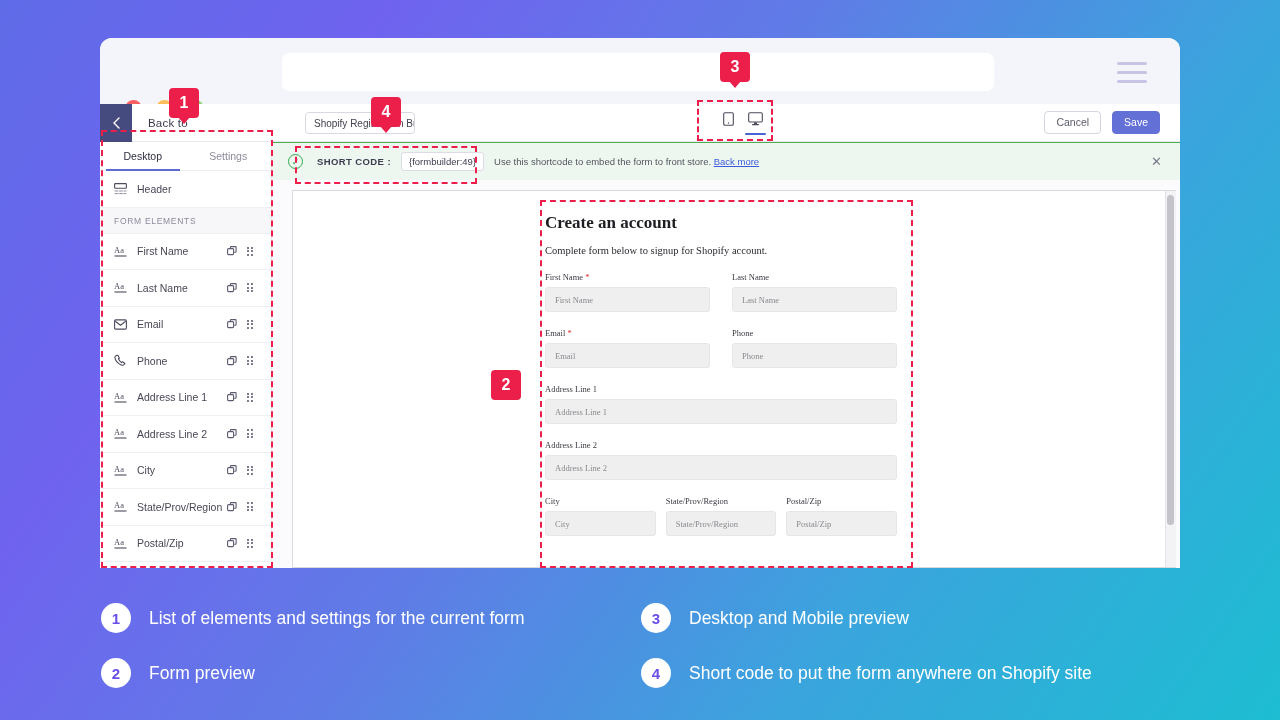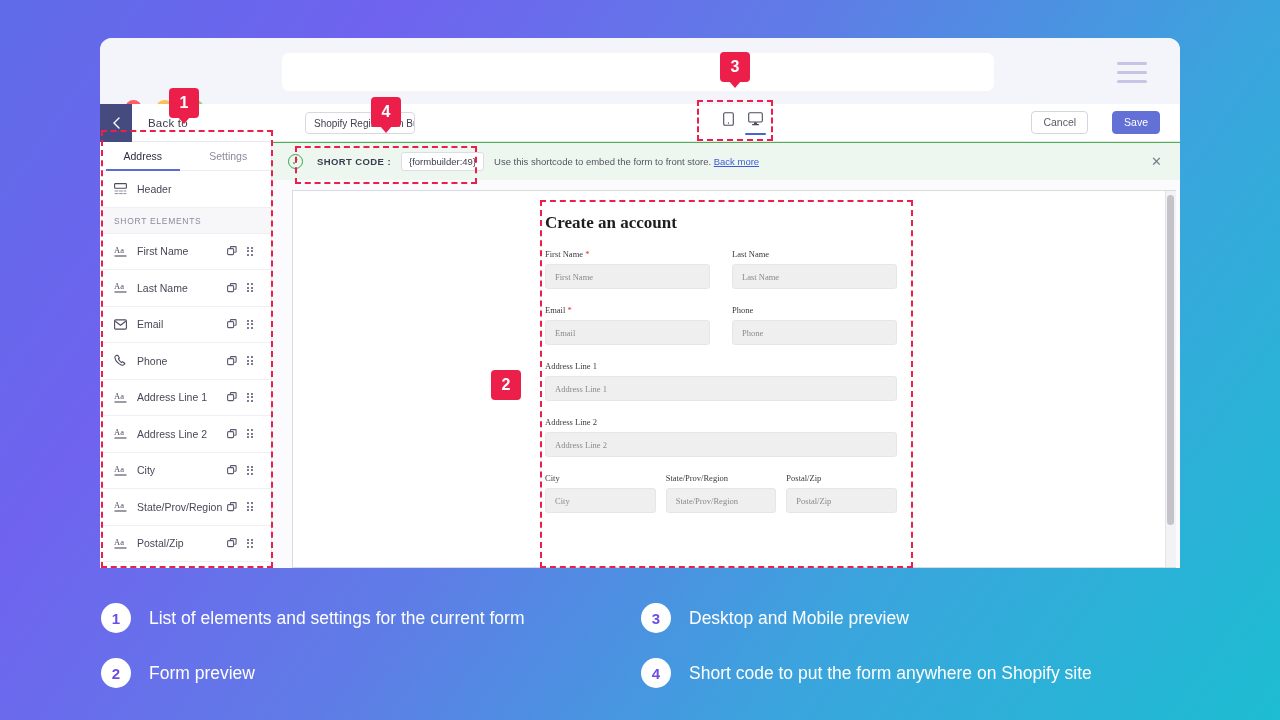--- a/index.html
+++ b/index.html
@@ -66,7 +66,7 @@
     height: 2.5px; background: #4a62d8; border-radius: 2px;
   }
 
-  .appbar-actions { position: absolute; right: 20px; top: 7px; display: flex; gap: 24px; }
+  .appbar-actions { position: absolute; right: 20px; top: 7px; display: flex; gap: 11px; }
   .btn { font-size: 10.5px; border-radius: 4px; padding: 5px 11px; cursor: pointer; line-height: 1; }
   .btn-cancel { background: #fff; border: 1px solid #d5d5df; color: #5a5a6b; }
   .btn-save { background: #6370d6; border: 1px solid #6370d6; color: #fff; }

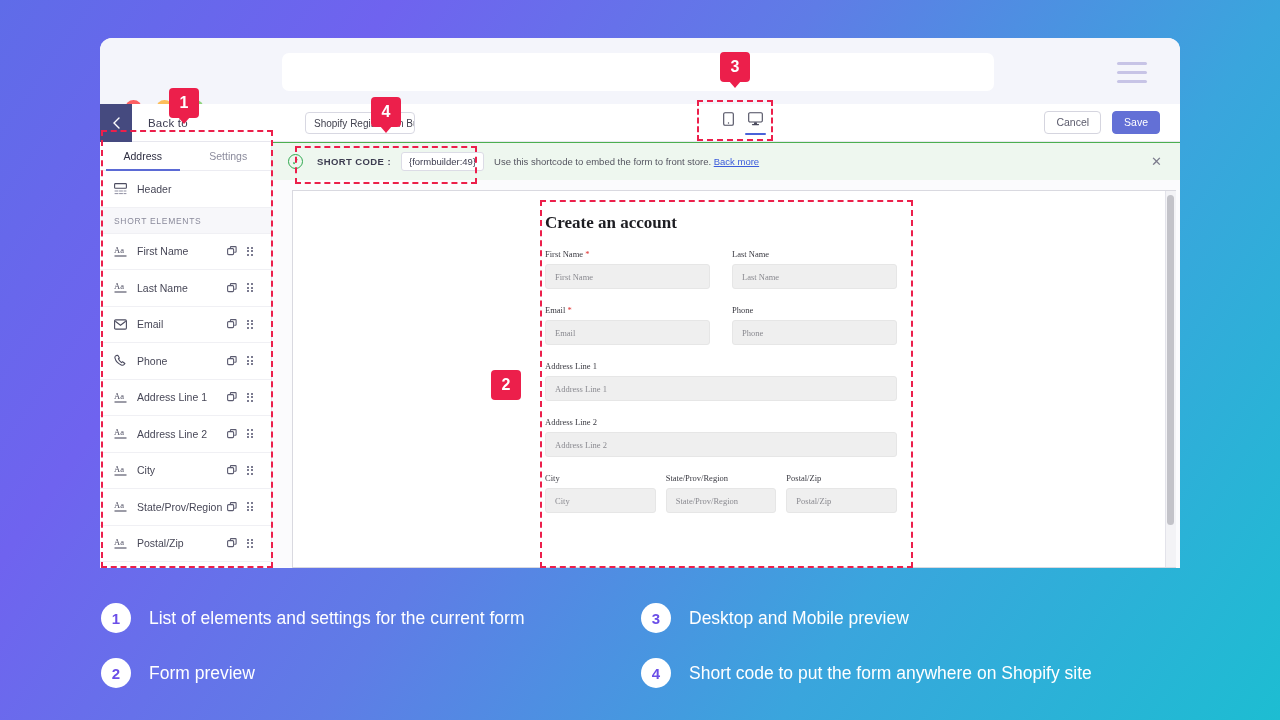--- a/index.html
+++ b/index.html
@@ -229,7 +229,7 @@
 
     <div class="sidebar">
       <div class="tabs">
-        <div class="tab active">Address</div>
+        <div class="tab active">Desktop</div>
         <div class="tab">Settings</div>
       </div>
 

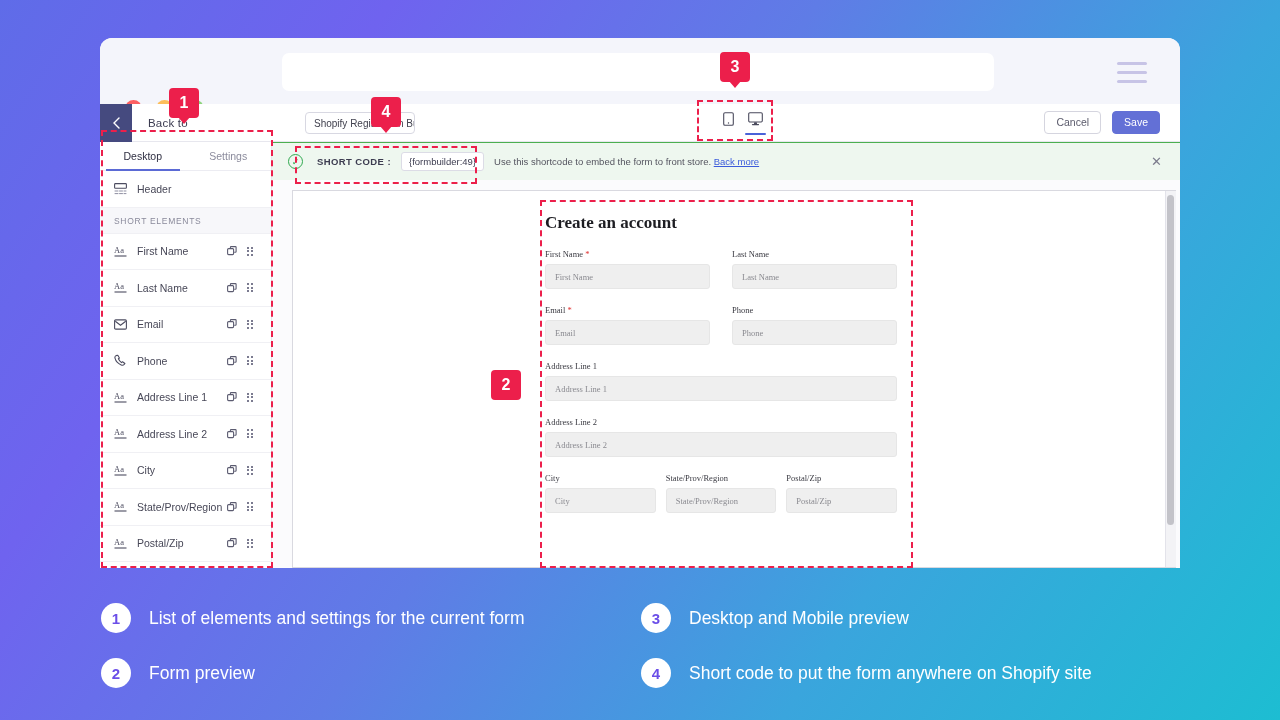--- a/index.html
+++ b/index.html
@@ -243,7 +243,7 @@
         <span class="label">Header</span>
       </div>
 
-      <div class="section-head">SHORT ELEMENTS</div>
+      <div class="section-head">FORM ELEMENTS</div>
 
       <div class="row">
         <span class="ico">

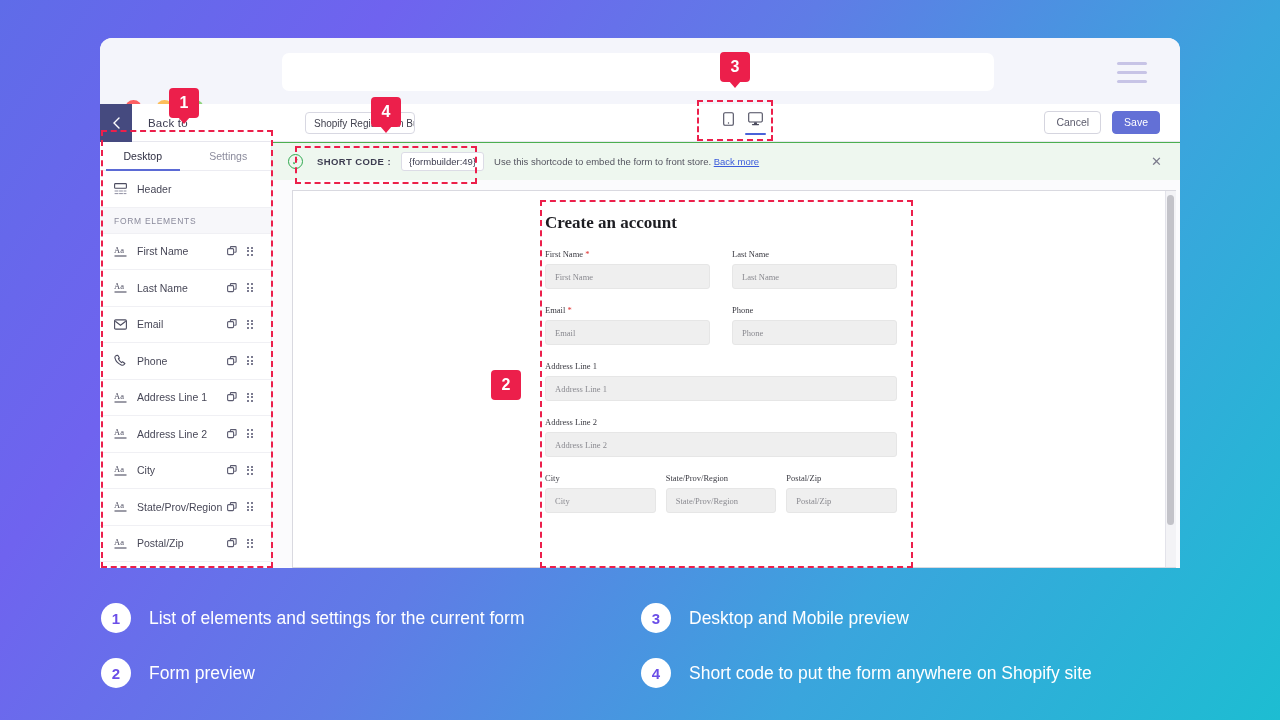--- a/index.html
+++ b/index.html
@@ -498,6 +498,7 @@
 
         <div class="formcard">
           <div class="f-title">Create an account</div>
+          <div class="f-sub">Complete form below to signup for Shopify account.</div>
 
           <div class="f-grid2">
             <div class="f-col">

